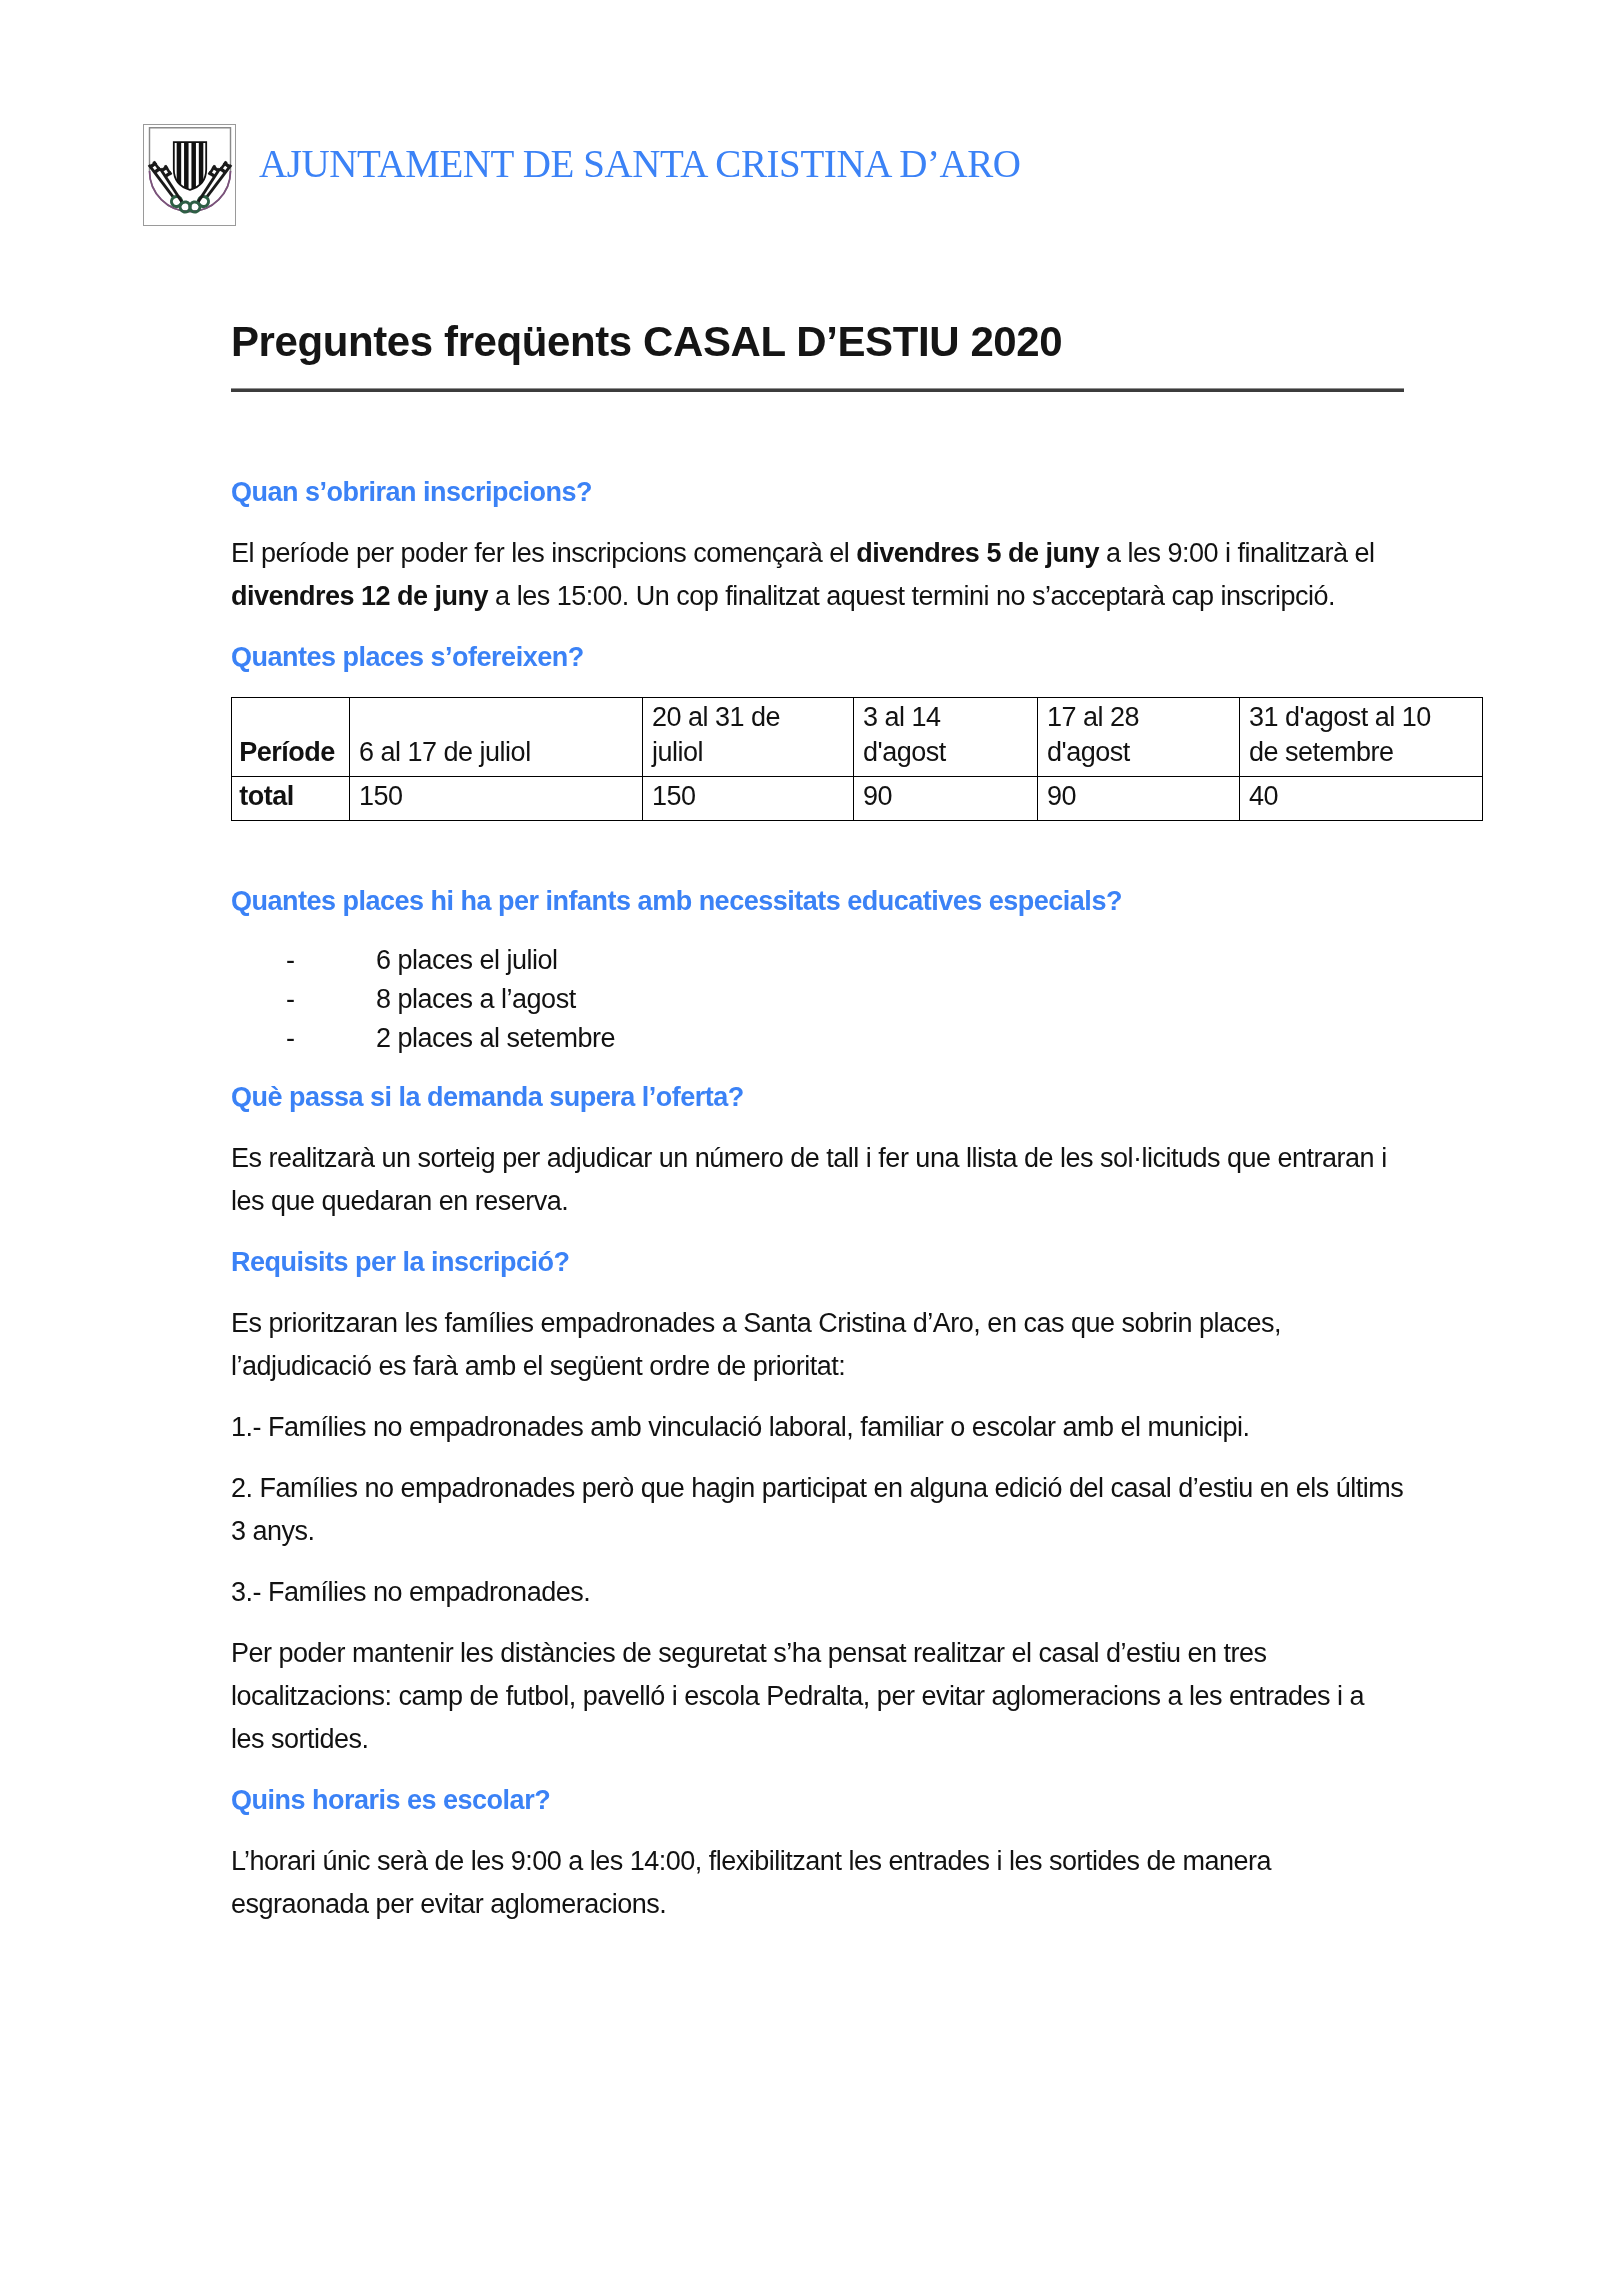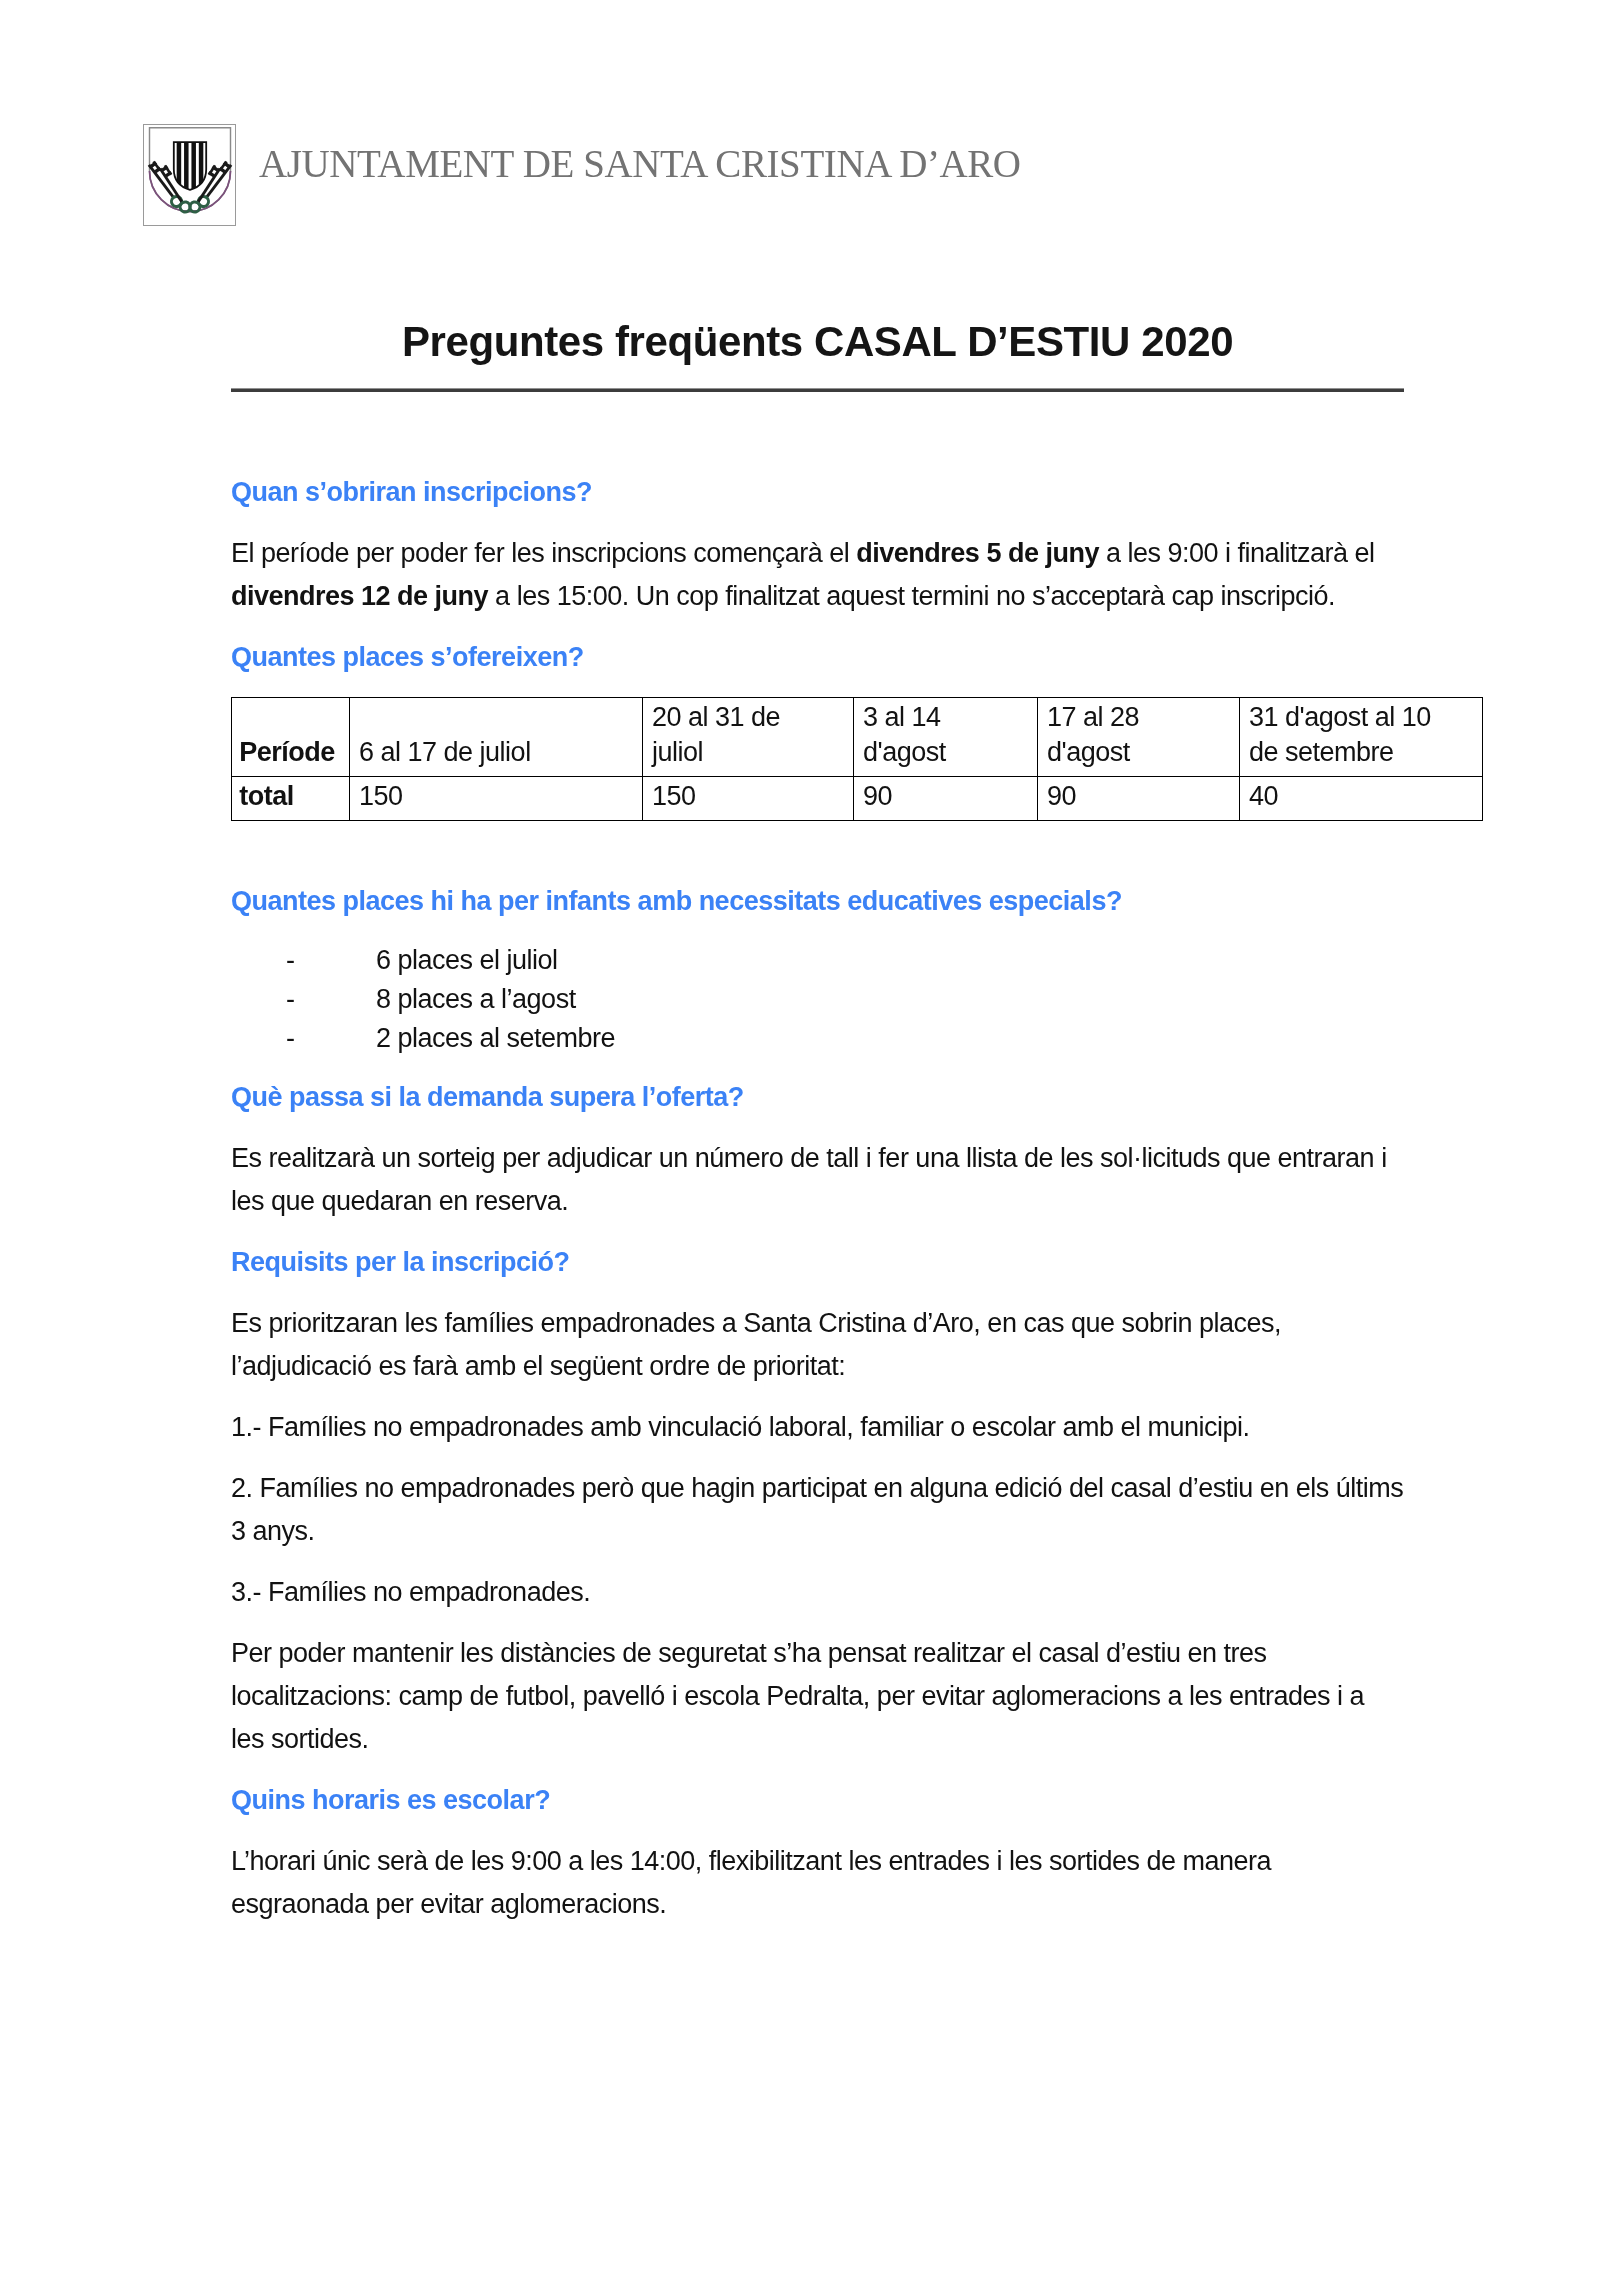--- a/index.html
+++ b/index.html
@@ -37,7 +37,7 @@
     font-size: 39px;
     line-height: 47px;
     letter-spacing: -0.4px;
-    color: #737373;
+    color: #3b82f6;
     white-space: nowrap;
   }
   

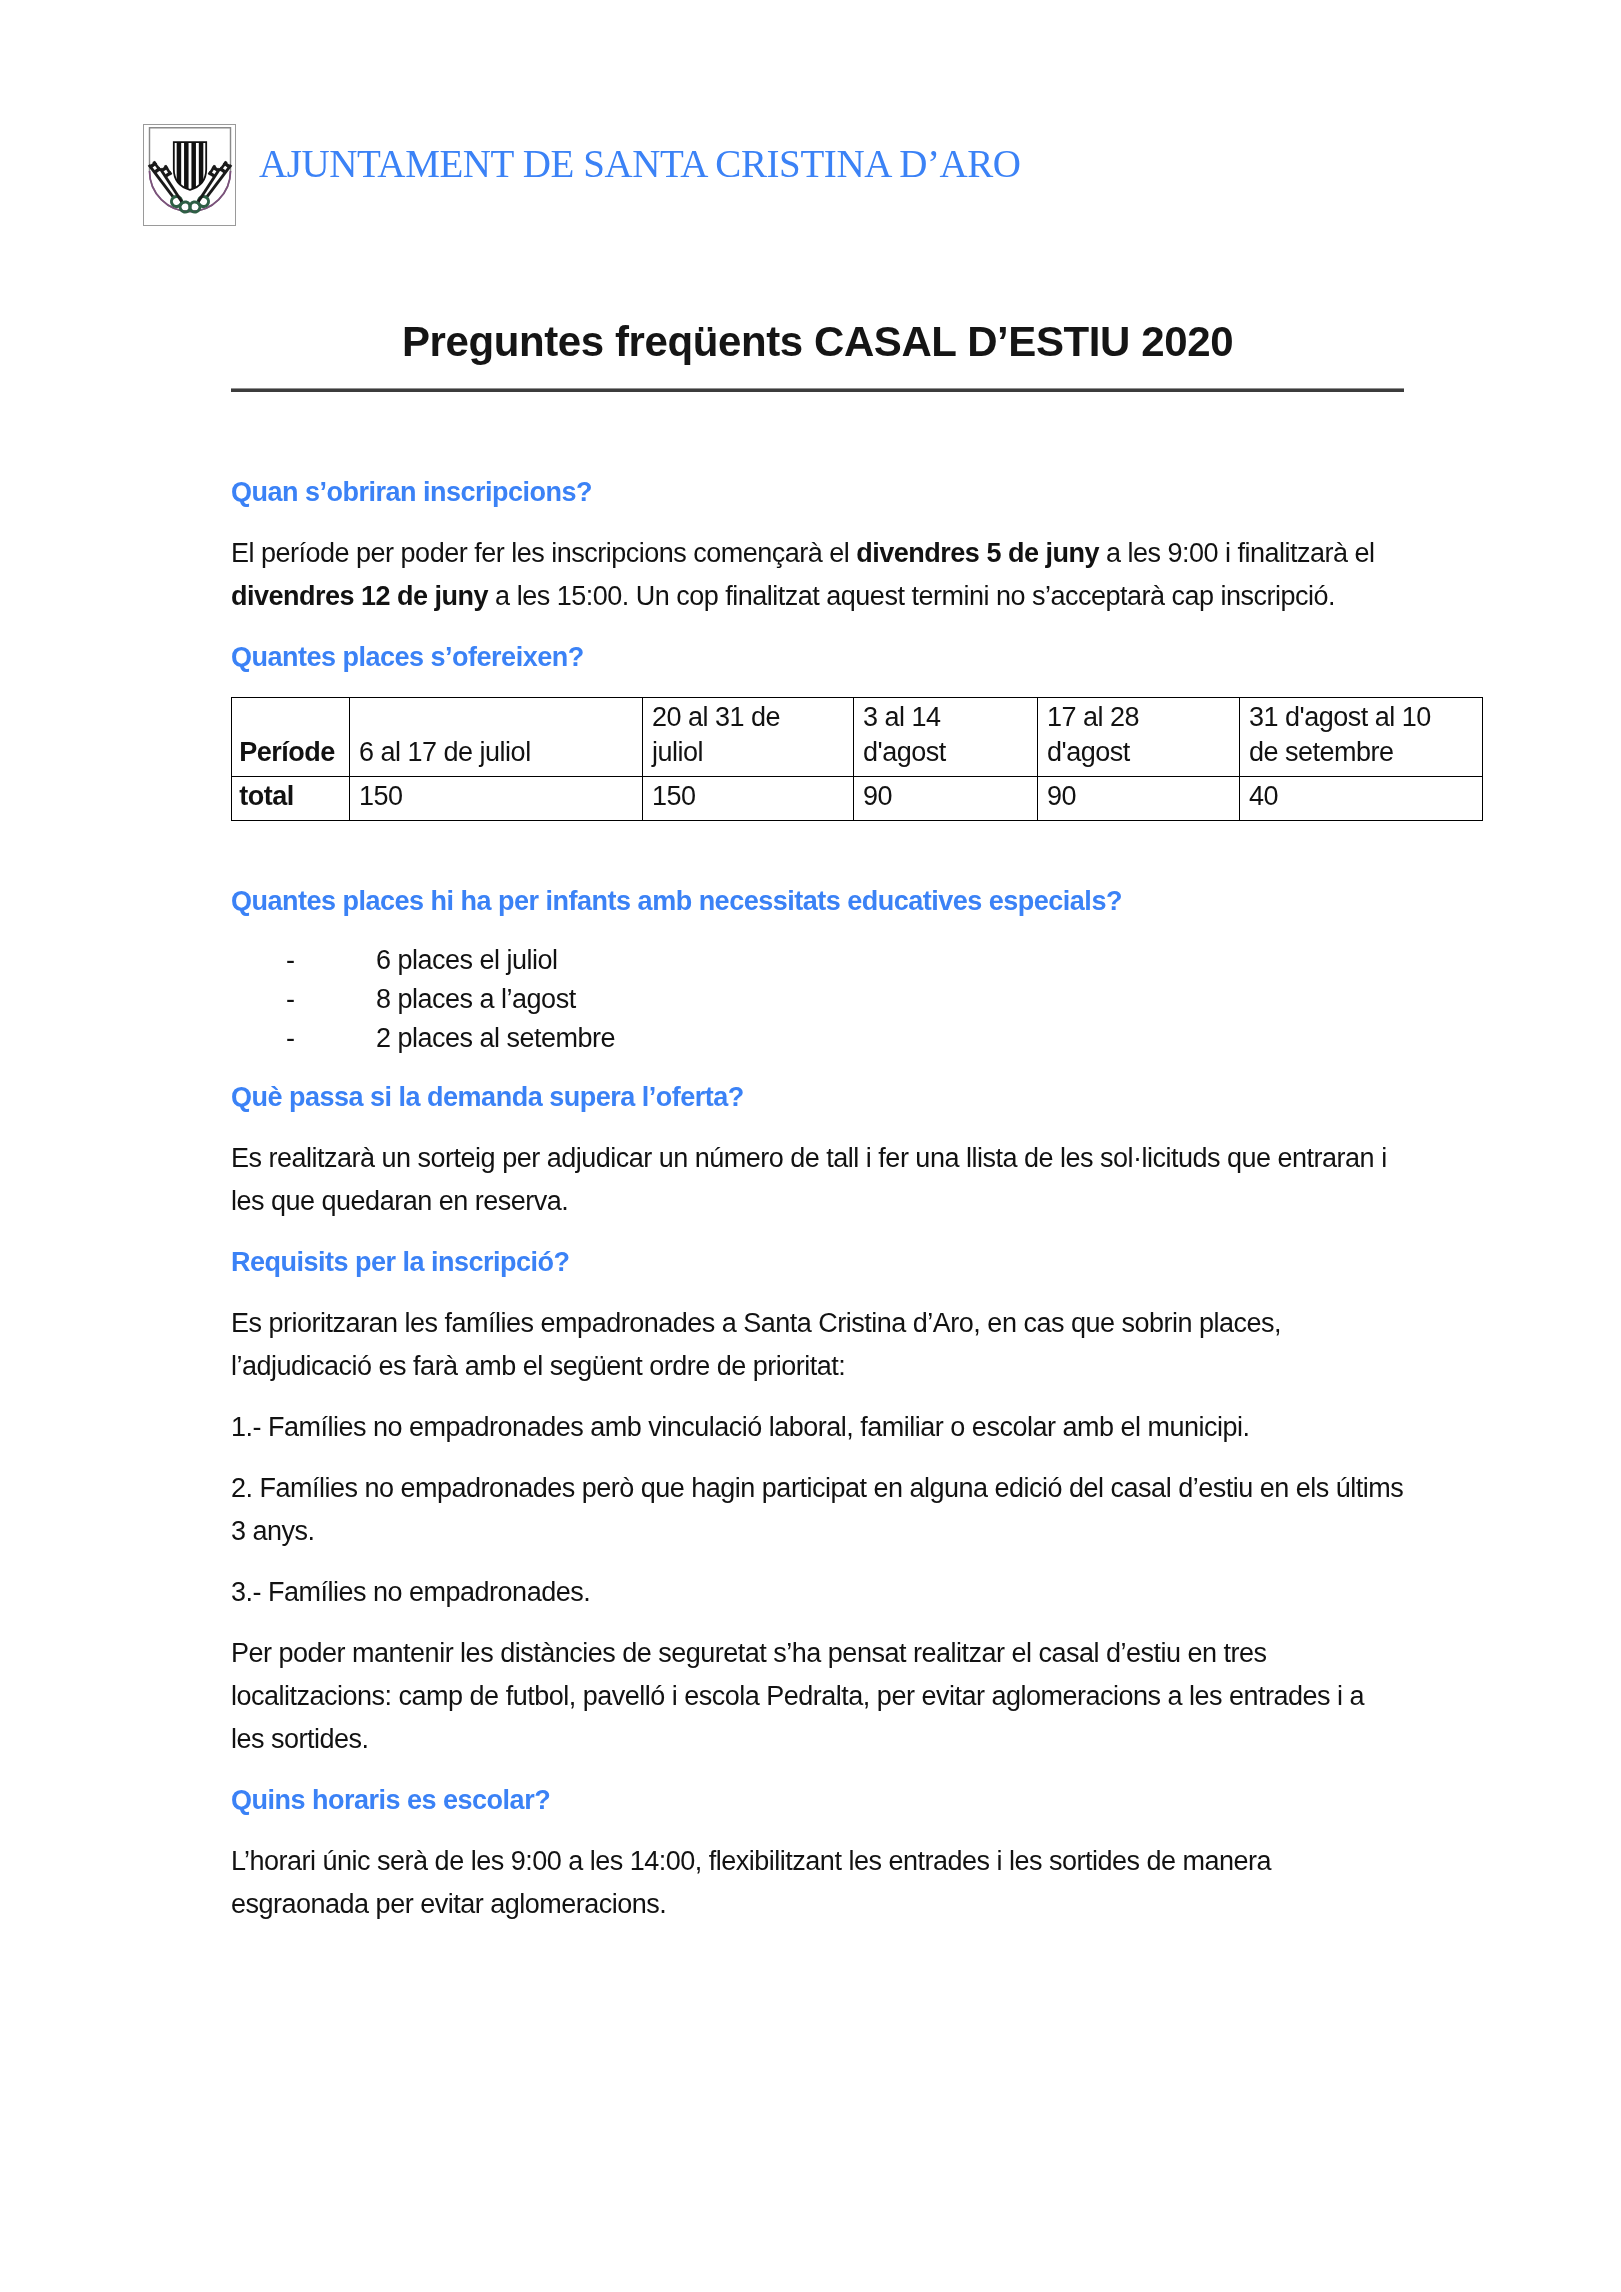--- a/index.html
+++ b/index.html
@@ -55,7 +55,6 @@
     line-height: 56px;
     font-weight: bold;
     letter-spacing: -0.4px;
-    text-align: center;
     margin: 0;
     color: #151515;
   }

